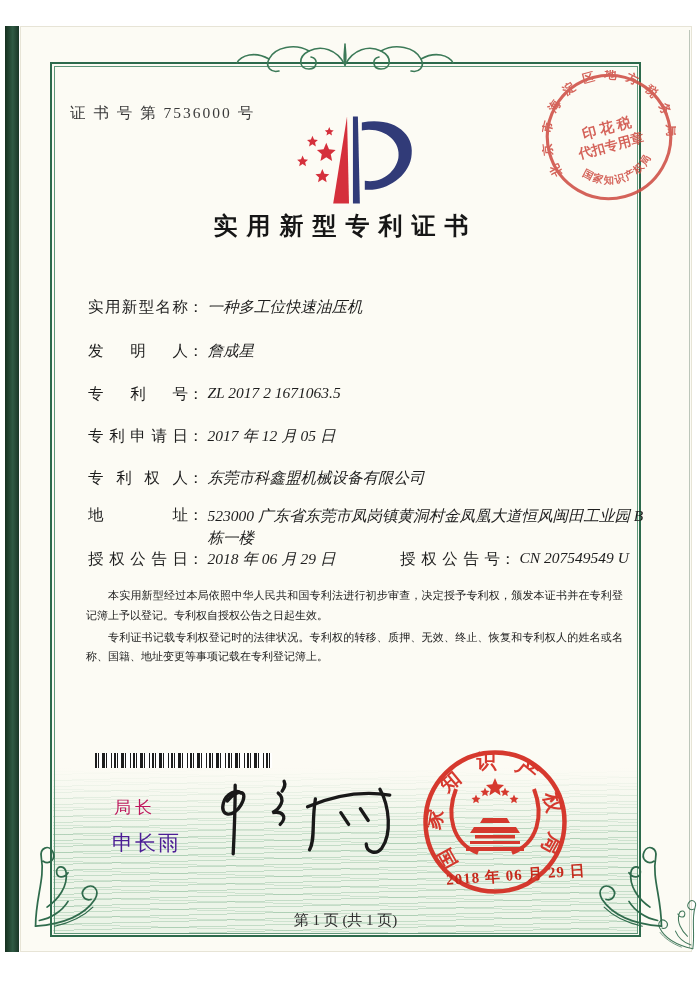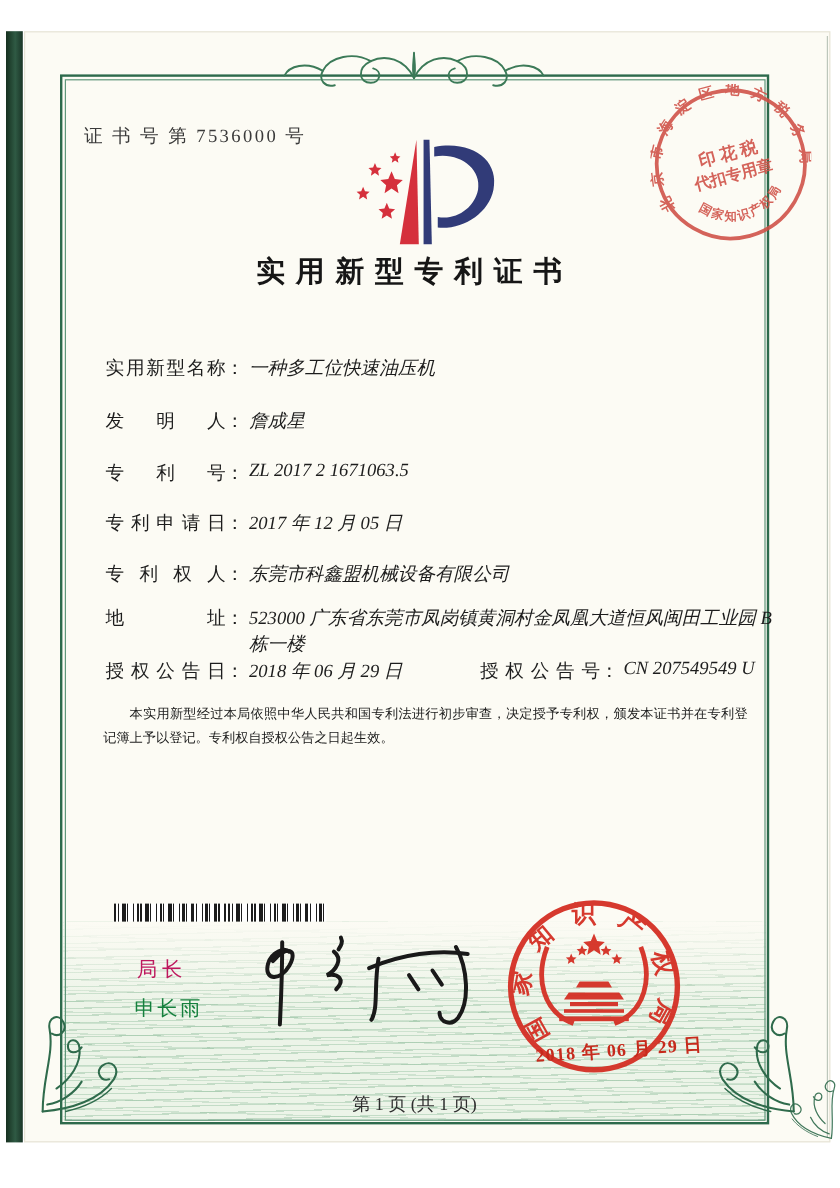--- a/index.html
+++ b/index.html
@@ -187,6 +187,7 @@
 
 <div class="paras">
   <p>本实用新型经过本局依照中华人民共和国专利法进行初步审查，决定授予专利权，颁发本证书并在专利登记簿上予以登记。专利权自授权公告之日起生效。</p>
+  <p>专利证书记载专利权登记时的法律状况。专利权的转移、质押、无效、终止、恢复和专利权人的姓名或名称、国籍、地址变更等事项记载在专利登记簿上。</p>
 </div>
 
 <div class="barcode"></div>

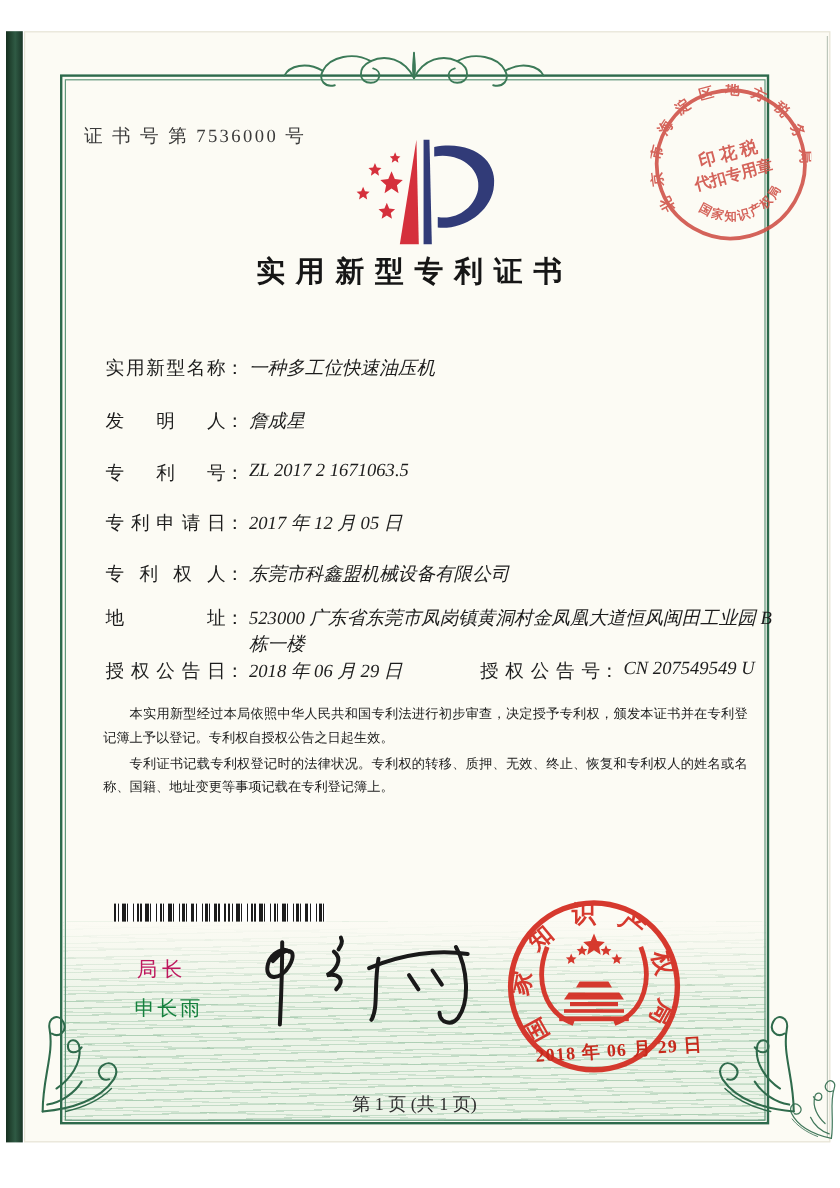--- a/index.html
+++ b/index.html
@@ -60,7 +60,7 @@
       #1c1c1c 16px 17px, #fff 17px 19px);
   }
   .director-label{position:absolute;left:114px;top:796px;font-size:17px;letter-spacing:4px;color:#be185d;}
-  .director-name{position:absolute;left:112px;top:829px;font-size:17px;letter-spacing:2px;color:#15803d;}
+  .director-name{position:absolute;left:112px;top:829px;font-size:21px;letter-spacing:2px;color:#4c1d95;}
   .signature{position:absolute;left:198px;top:772px;}
   .seal{position:absolute;left:420px;top:747px;opacity:.93;}
   .seal-date{

